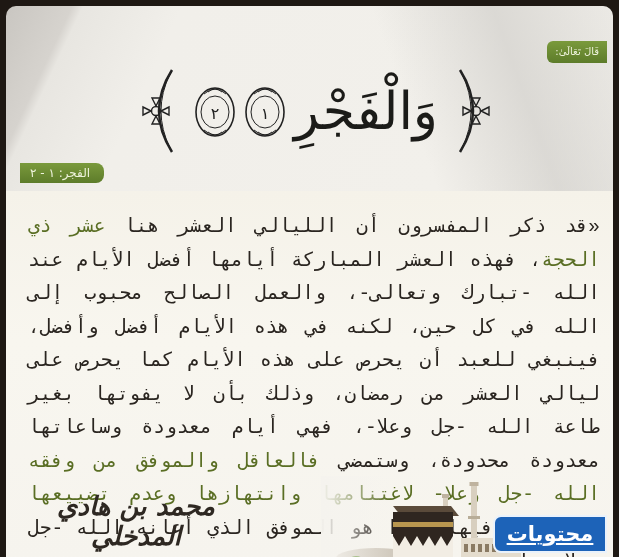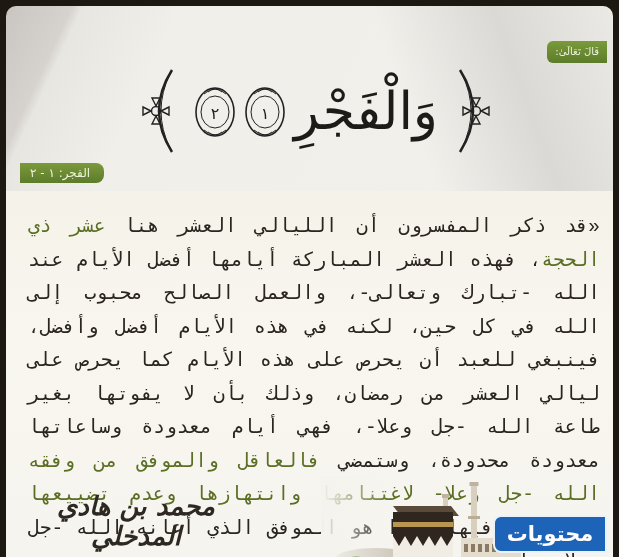--- a/index.html
+++ b/index.html
@@ -55,7 +55,7 @@
     position:absolute; z-index:4; right:6px; bottom:4px; width:110px; height:34px;
     background:#1d63b8; border:2px solid #eaf2fb; border-radius:8px 0 0 8px;
     color:#fff; font-family:"DejaVu Sans", sans-serif; font-weight:bold; font-size:21px;
-    display:flex; align-items:center; justify-content:center; direction:rtl;
+    display:flex; align-items:center; justify-content:center; direction:rtl;text-decoration:underline;
   }
 </style>
 </head>

